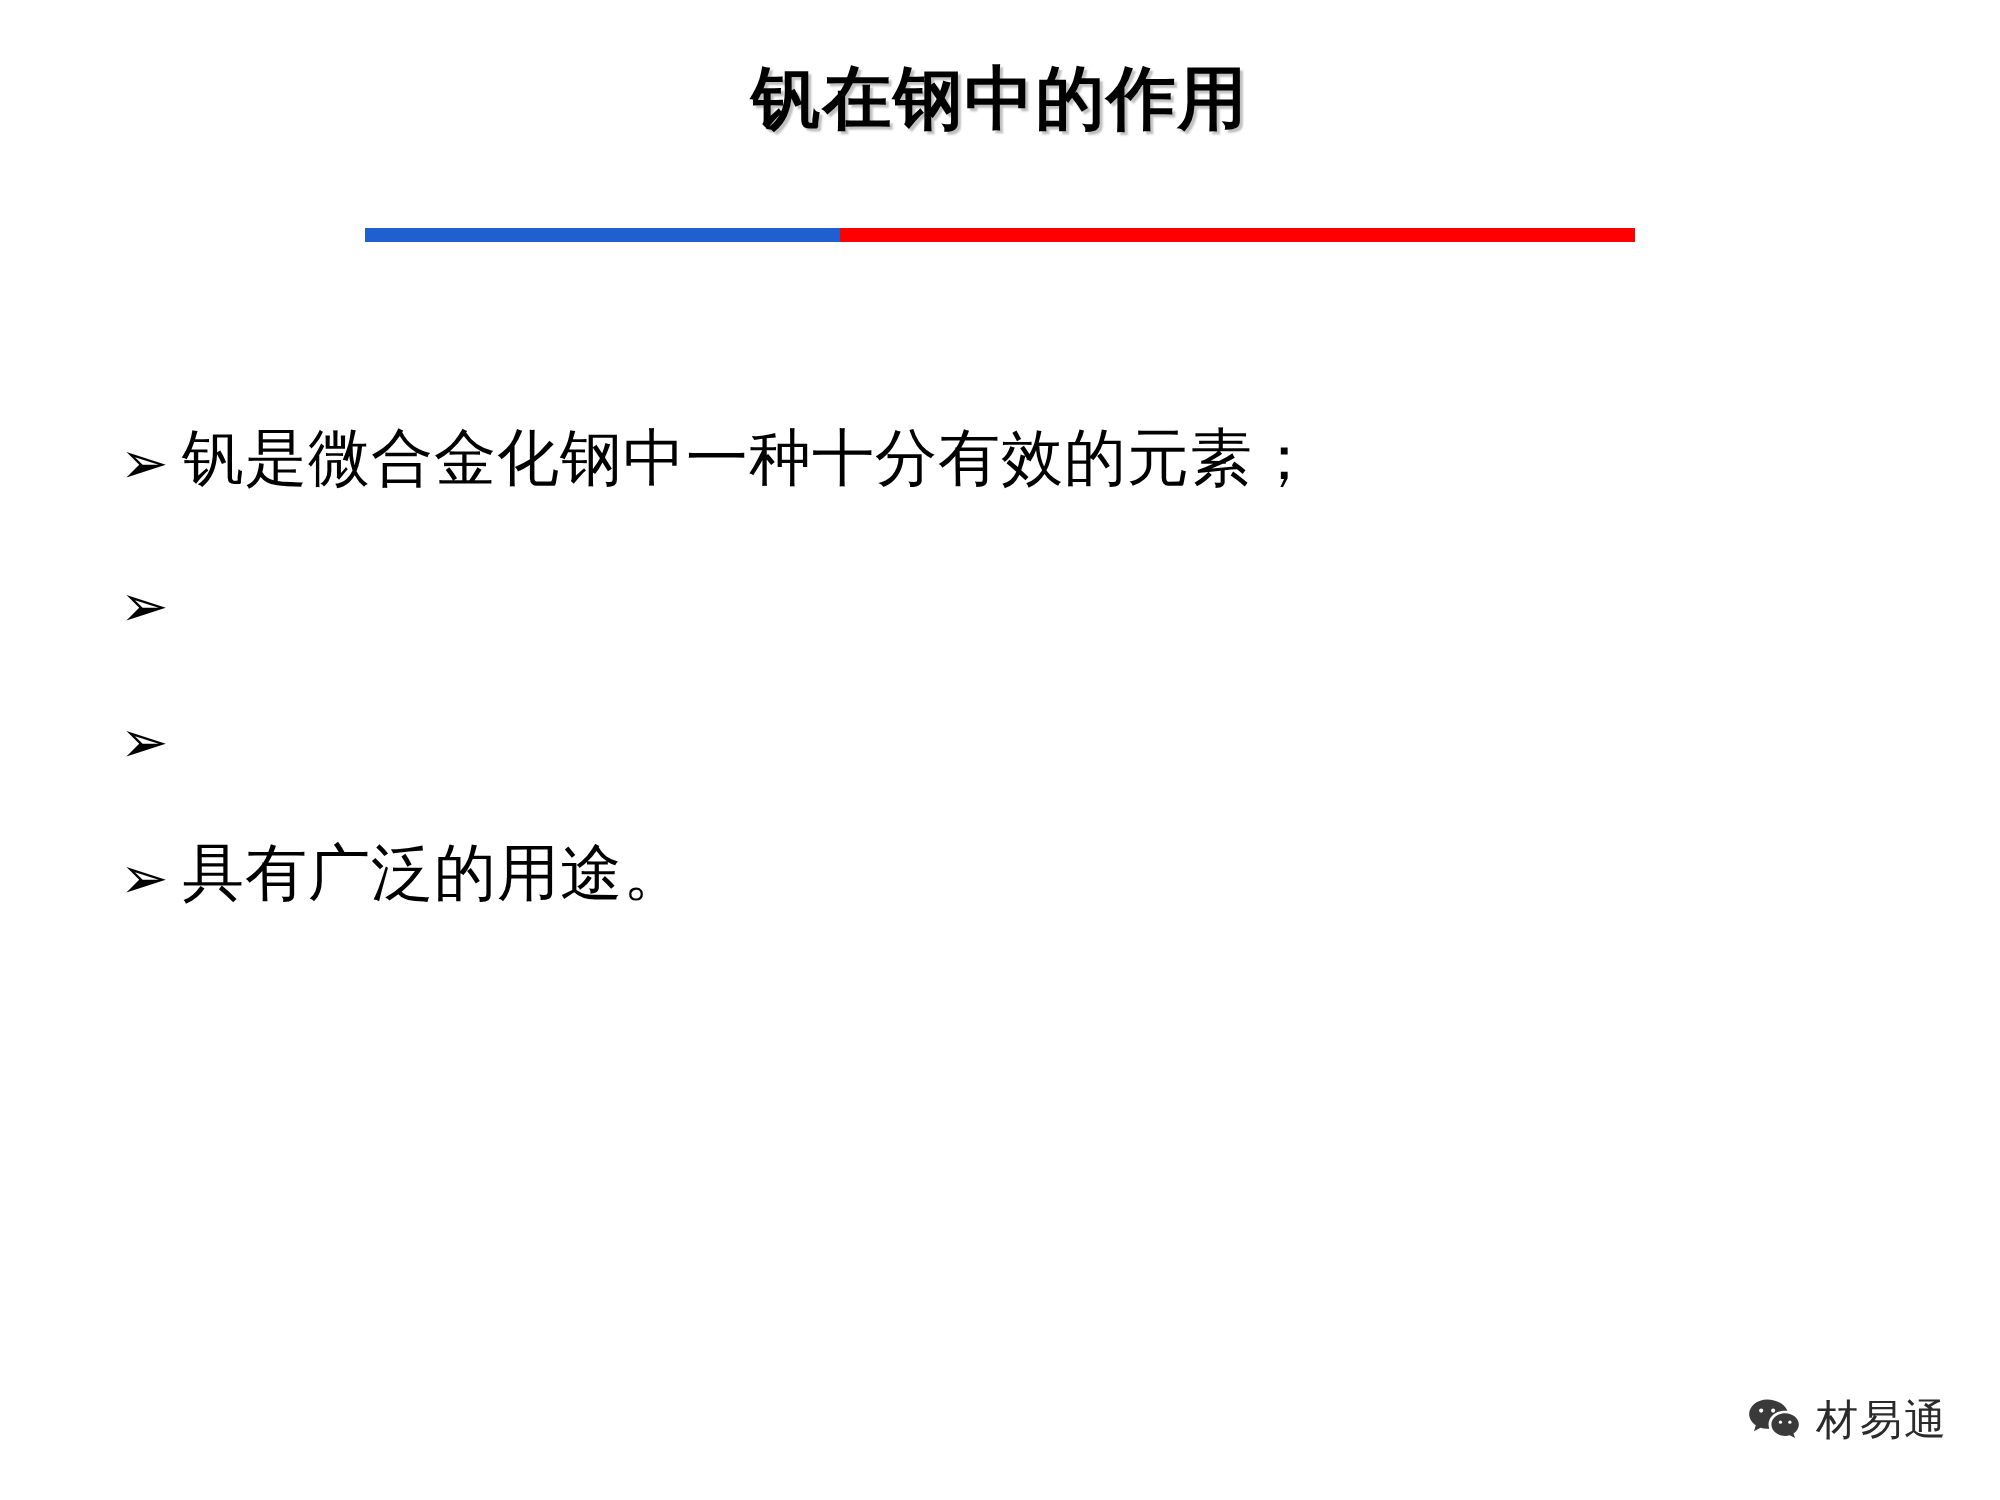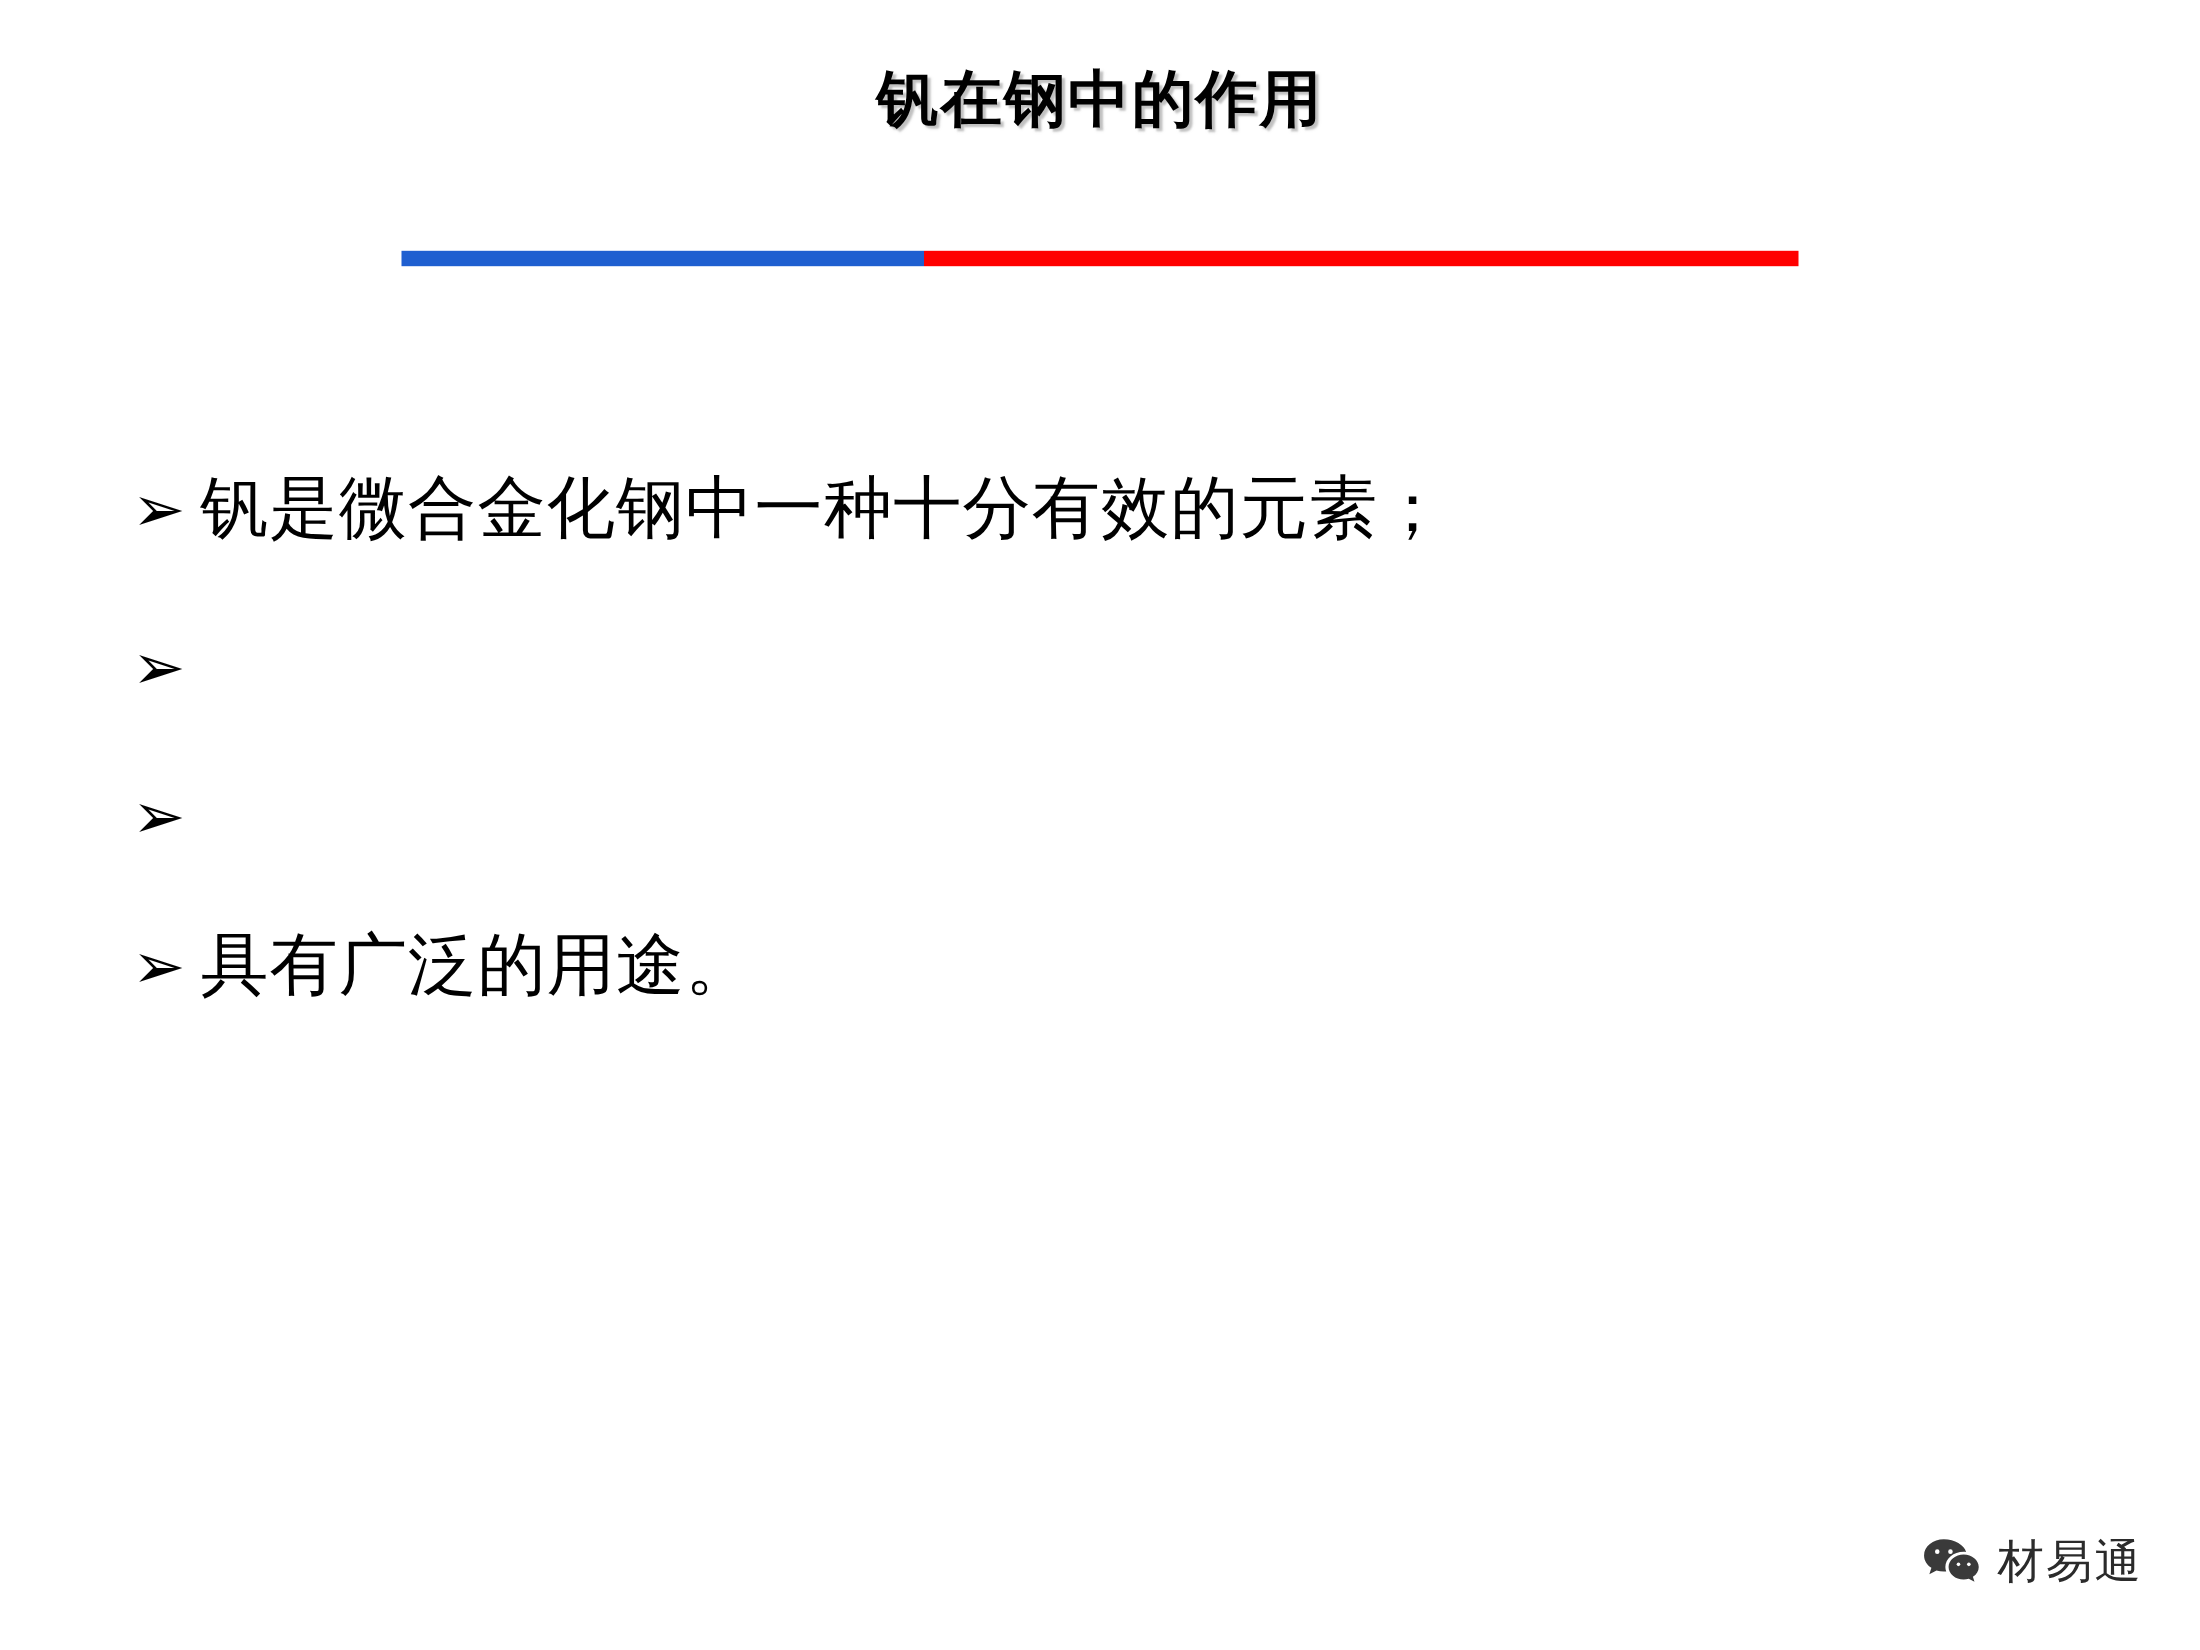--- a/index.html
+++ b/index.html
@@ -33,7 +33,7 @@
   .slide-title {
     font-family: "DejaVu Serif", "Liberation Serif", serif;
     font-weight: bold;
-    font-size: 56px;
+    font-size: 69px;
     line-height: 1.1;
     color: #000000;
     letter-spacing: 2px;

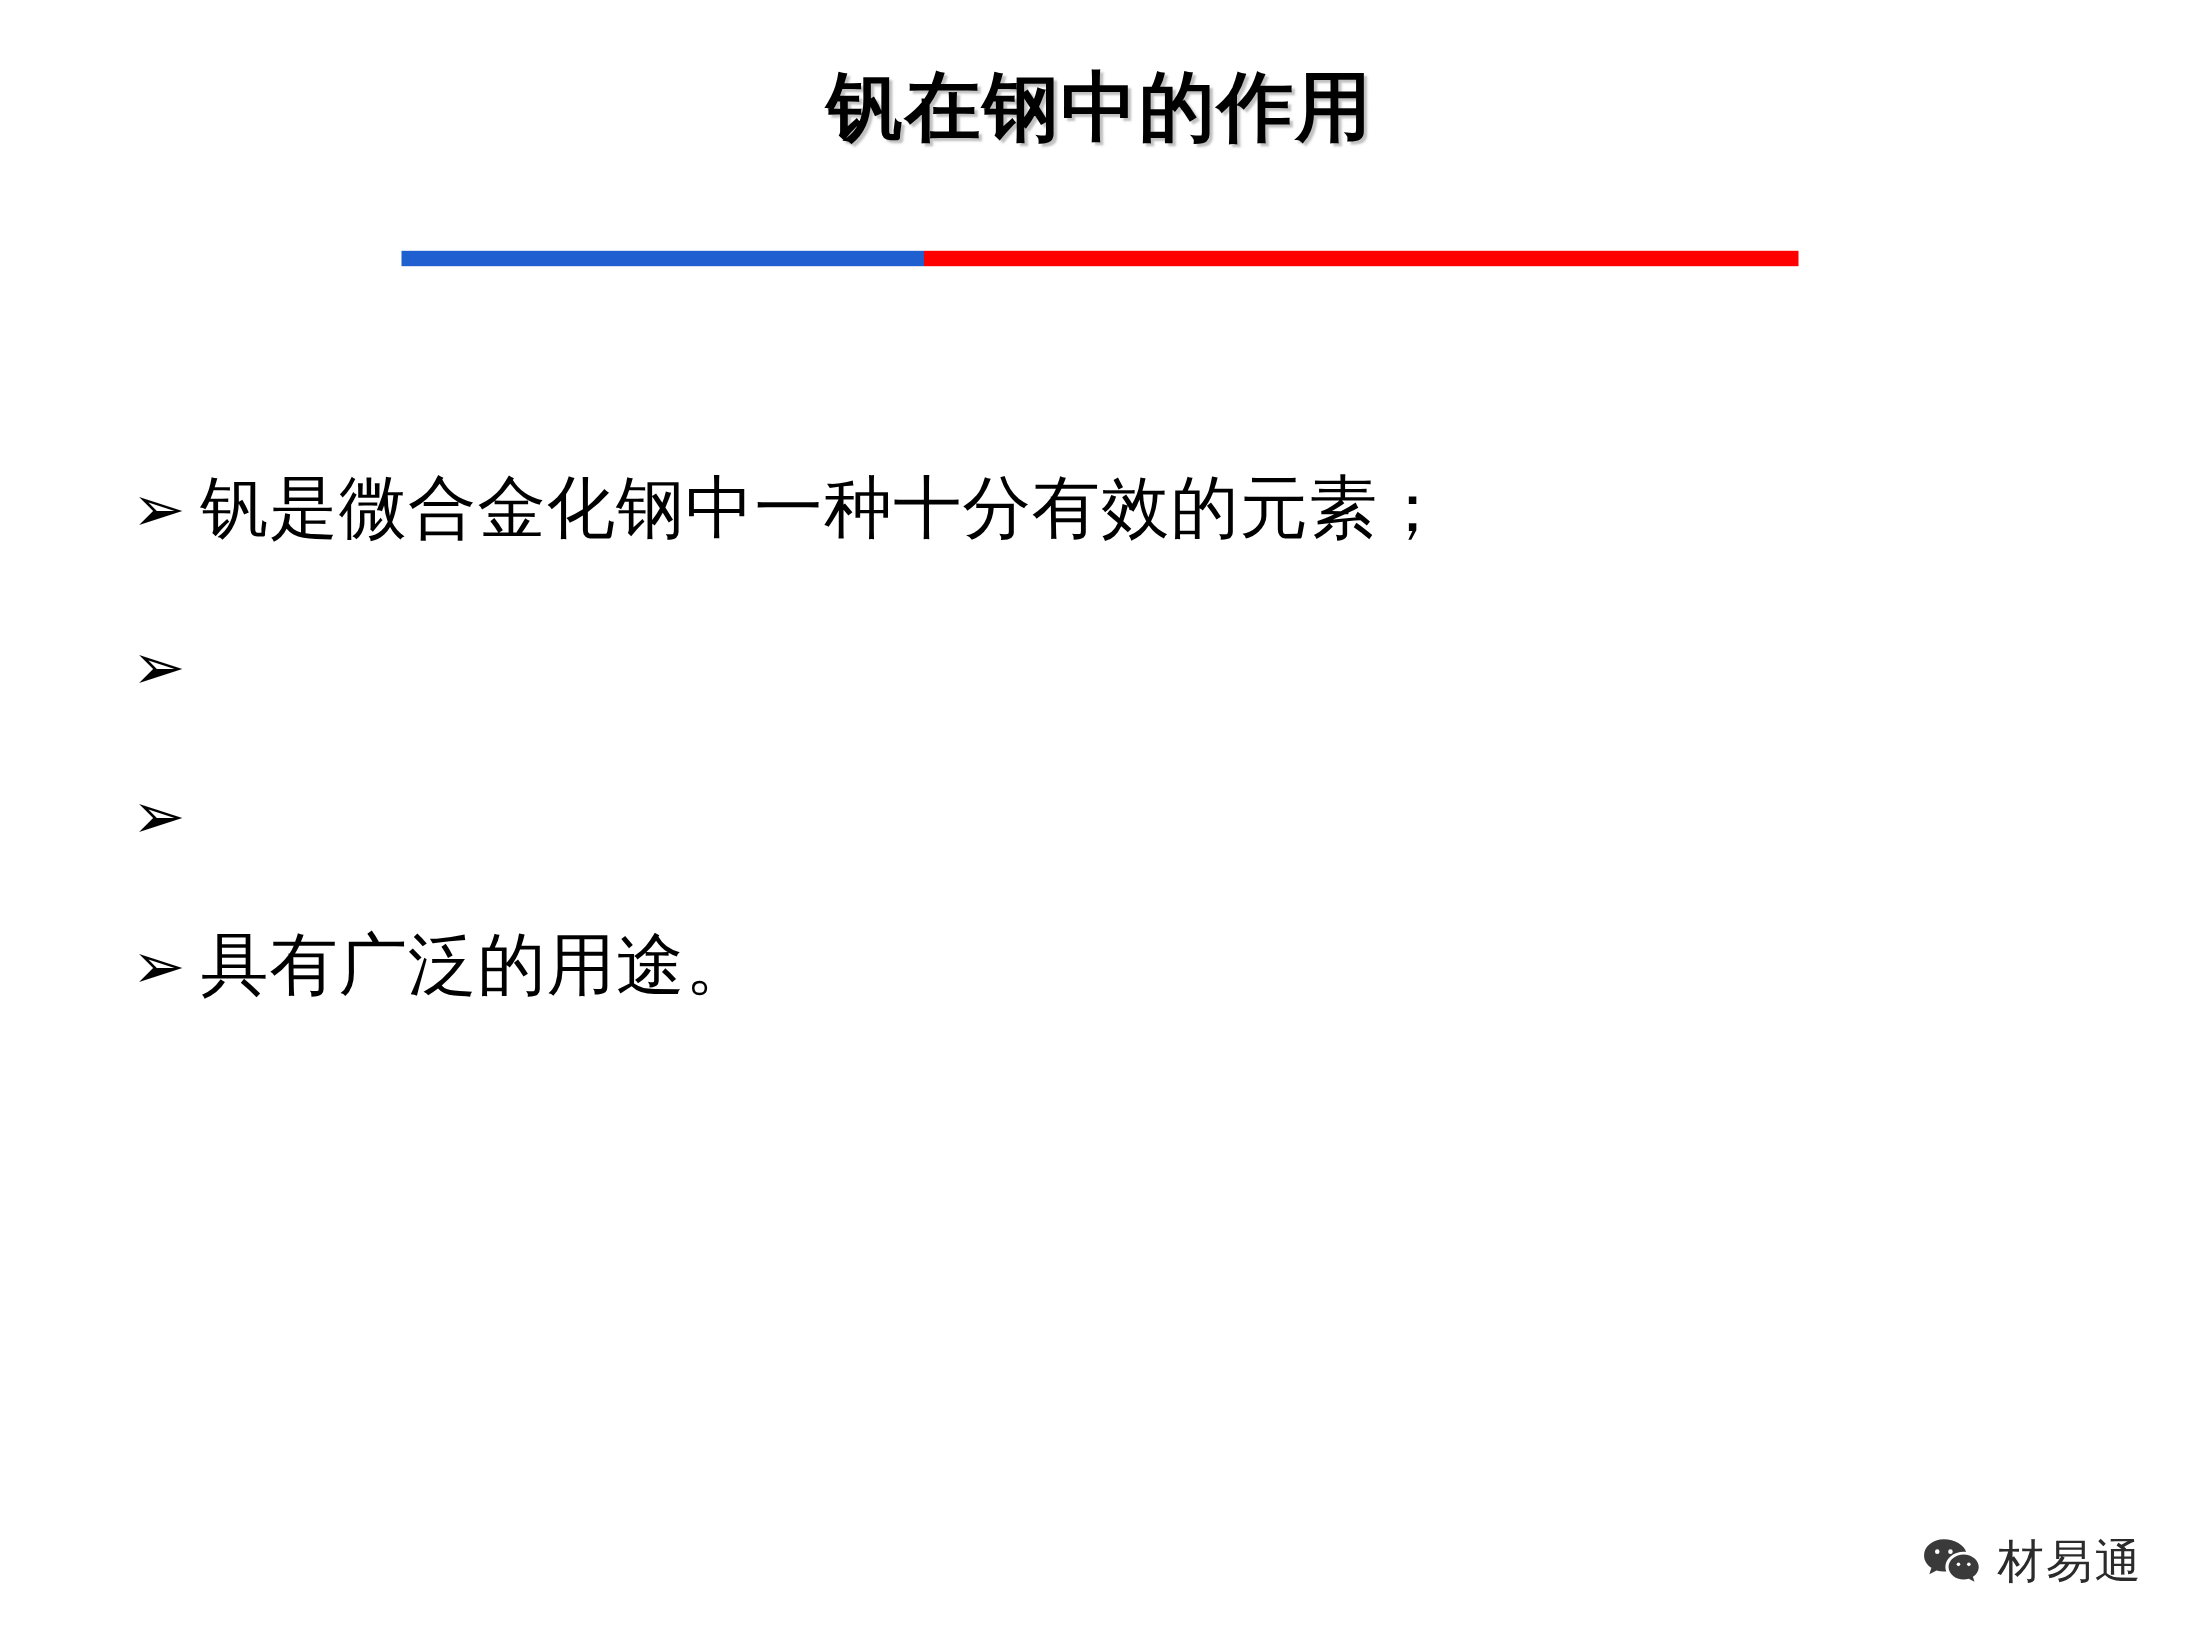--- a/index.html
+++ b/index.html
@@ -83,7 +83,7 @@
     transform: translateY(4px);
   }
   .bullet-text {
-    font-family: Liberation Sans, sans-serif;
+    font-family: Liberation Mono, monospace;
     font-size: 62px;
     line-height: 1.05;
     color: #000000;

